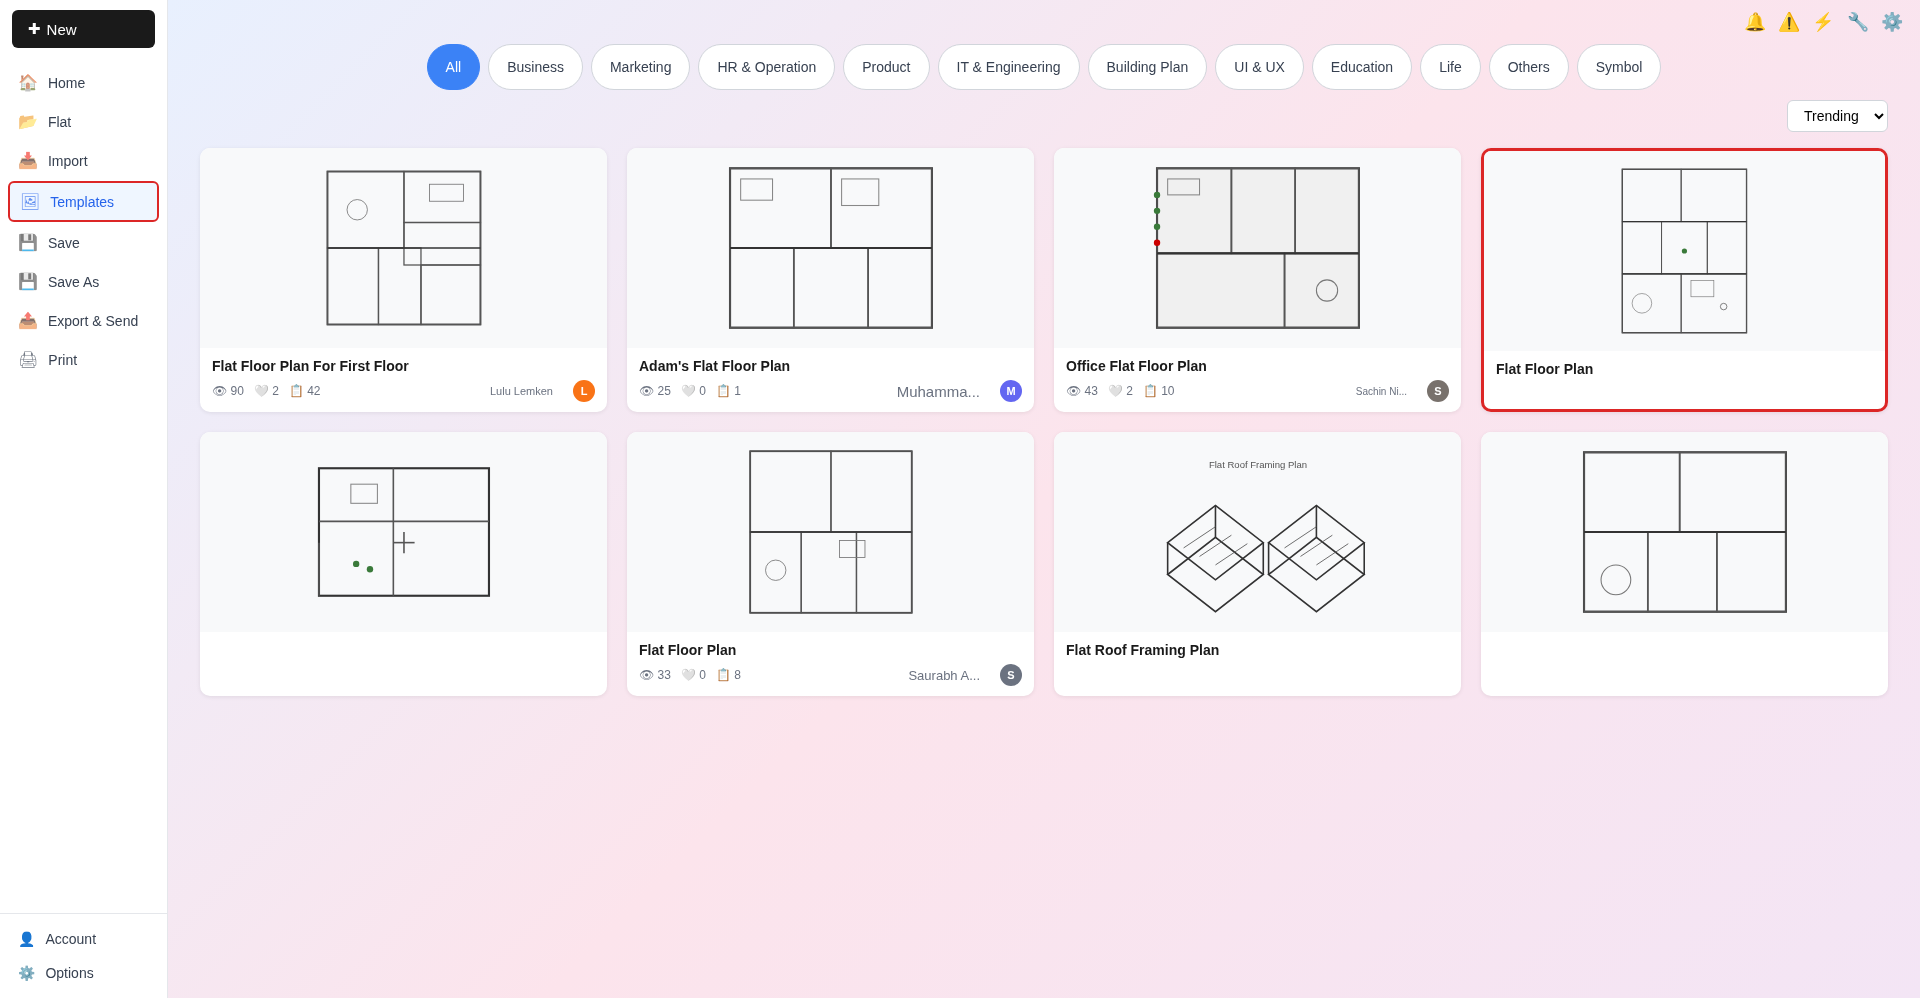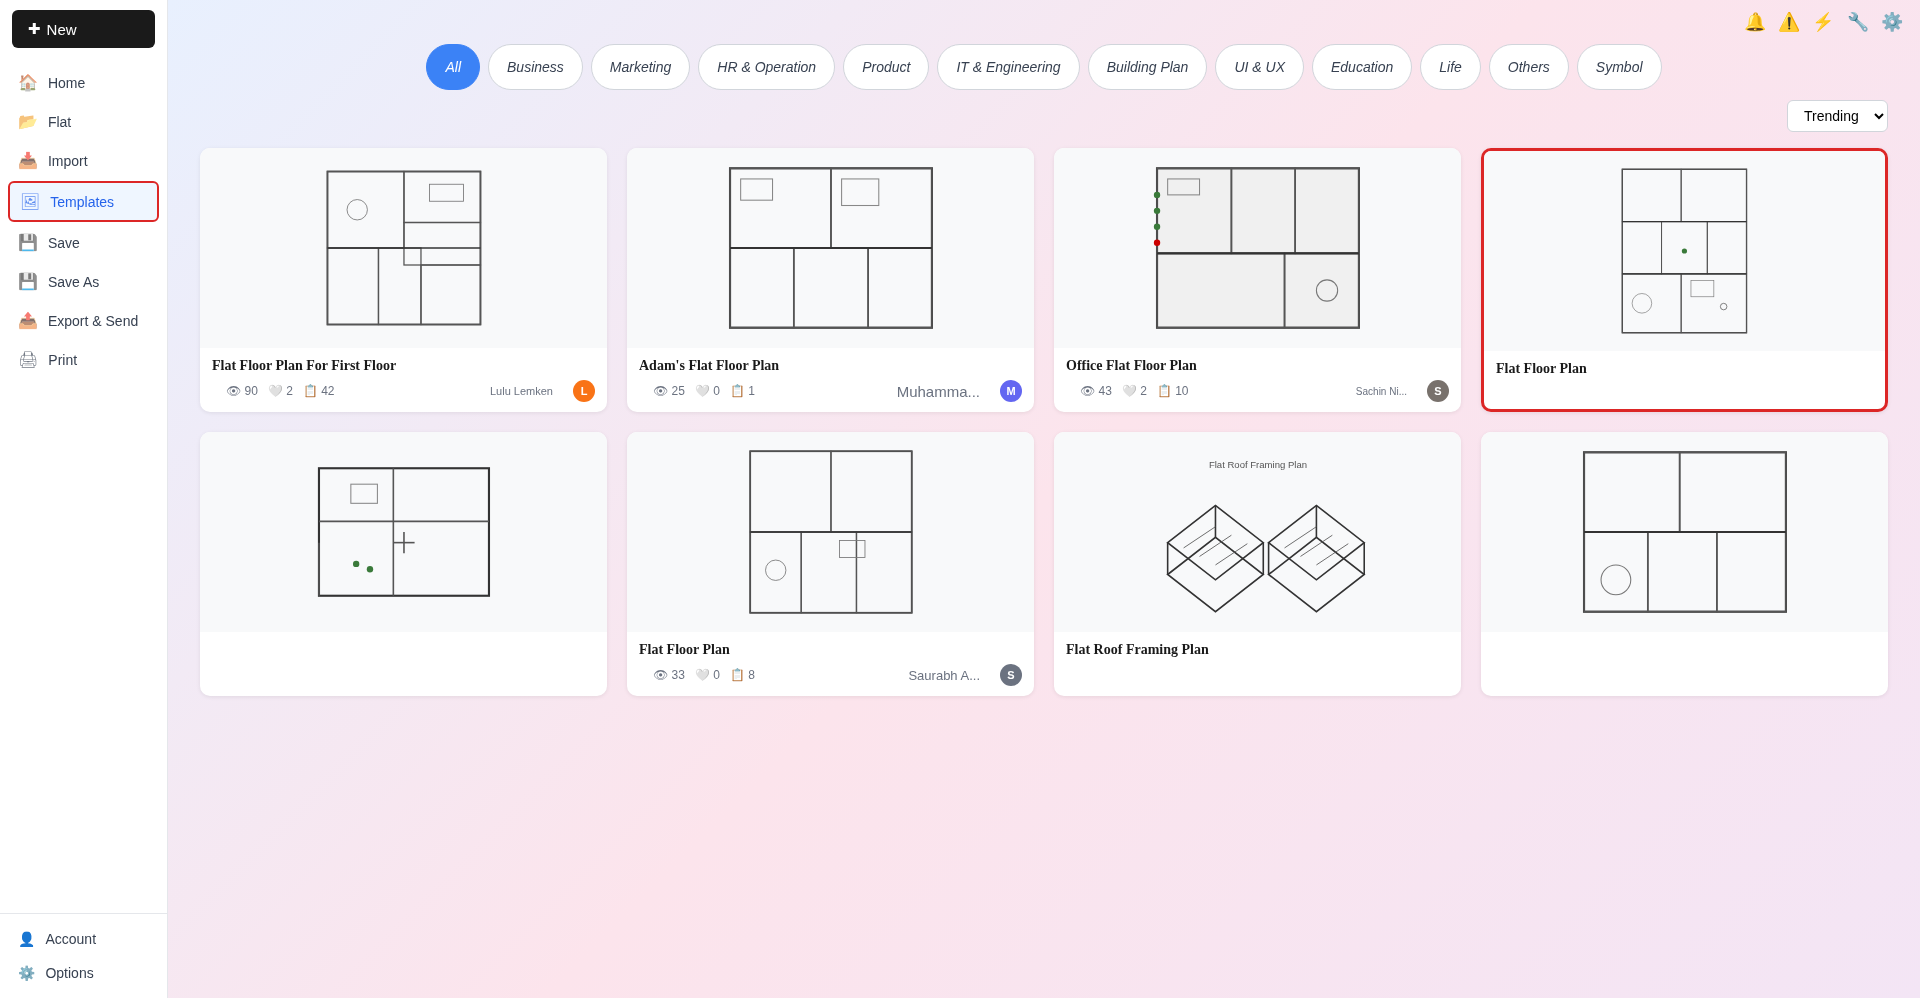--- a/index.html
+++ b/index.html
@@ -108,7 +108,6 @@
       font-size: 14px;
       color: #374151;
       cursor: pointer;
-      font-style: italic;
     }
     .filter-pill.active {
       background: #3b82f6;

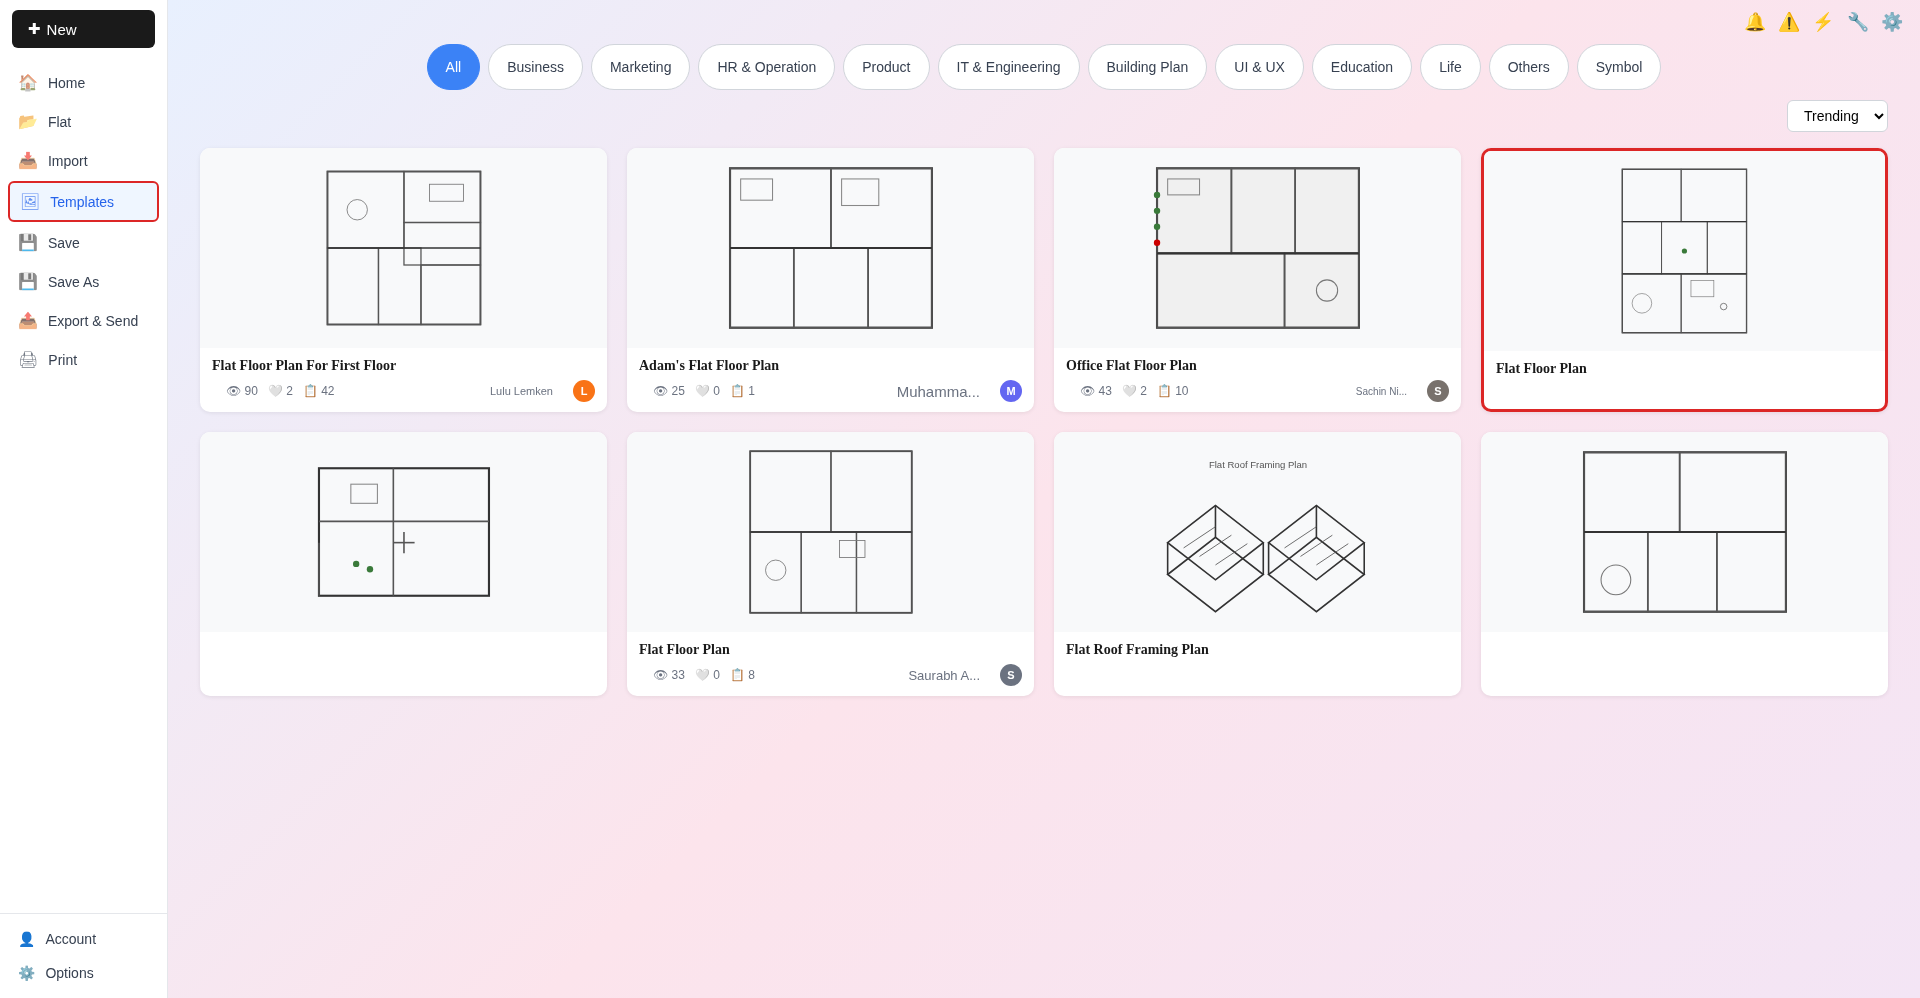--- a/index.html
+++ b/index.html
@@ -168,7 +168,6 @@
       font-weight: 600;
       color: #1a1a1a;
       margin-bottom: 6px;
-      font-family: Liberation Serif, serif;
     }
     .card-meta {
       display: flex;

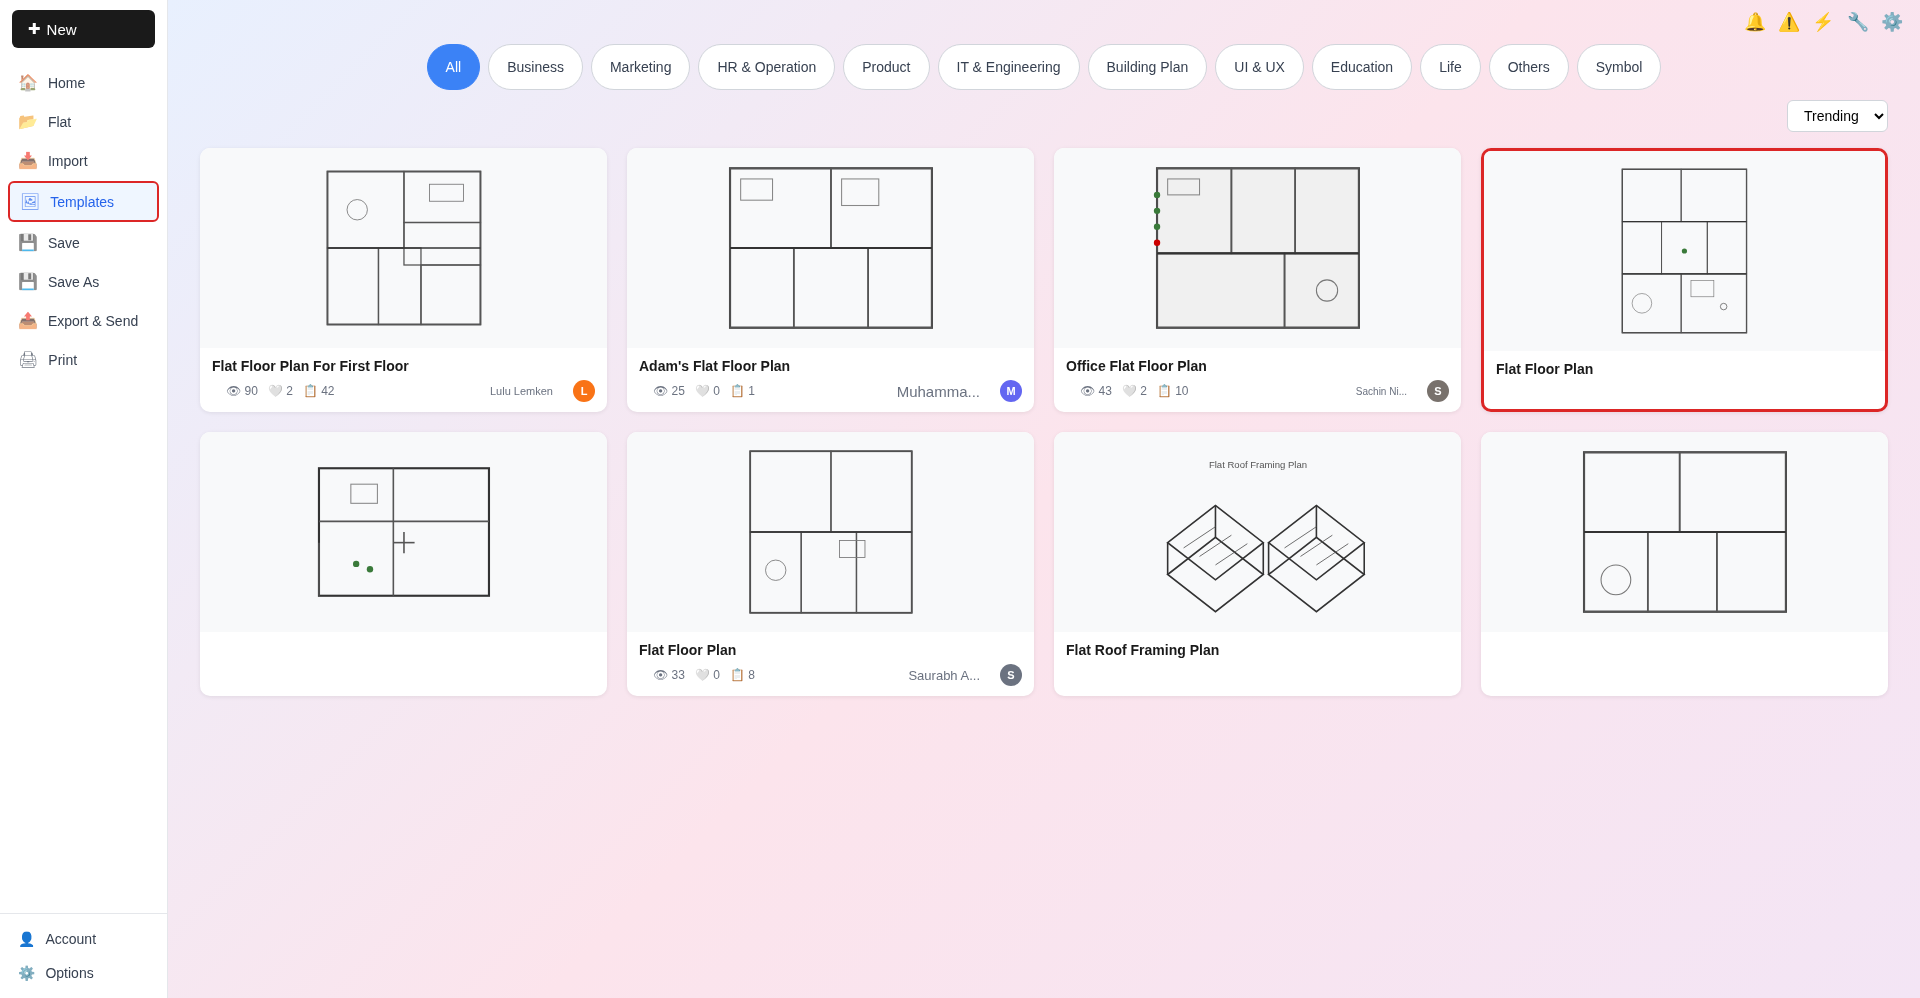--- a/index.html
+++ b/index.html
@@ -175,7 +175,6 @@
       justify-content: space-between;
       font-size: 12px;
       color: #6b7280;
-      margin-left: 14px;
     }
     .card-stats { display: flex; gap: 10px; align-items: center; }
     .stat { display: flex; align-items: center; gap: 3px; }

